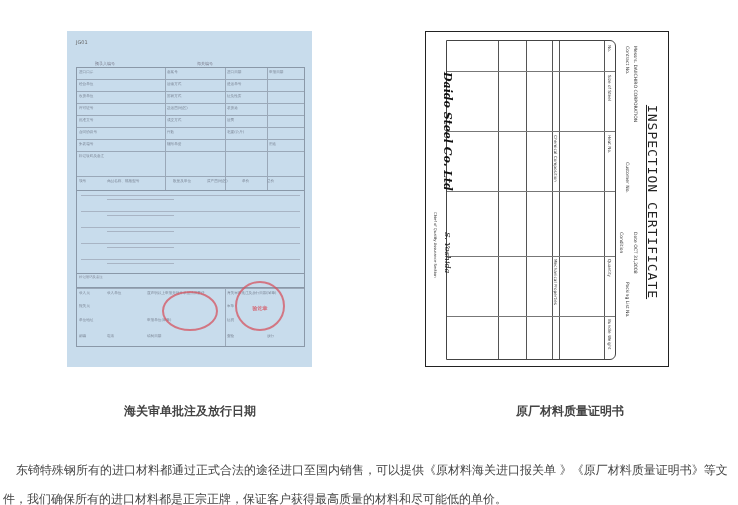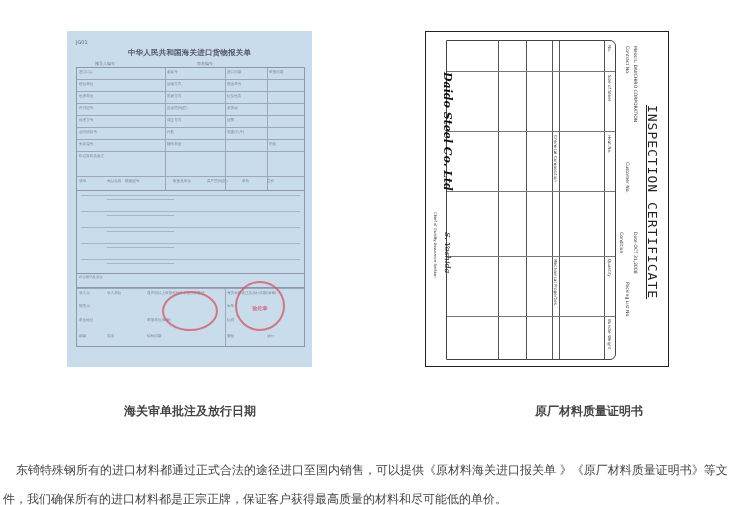--- a/index.html
+++ b/index.html
@@ -60,7 +60,6 @@
 
 <div class="doc-left">
   <div class="code">JG01</div>
-  <div class="title">中华人民共和国海关进口货物报关单</div>
   <div class="subline" style="left:28px;">预录入编号</div>
   <div class="subline" style="left:130px;">海关编号</div>
 

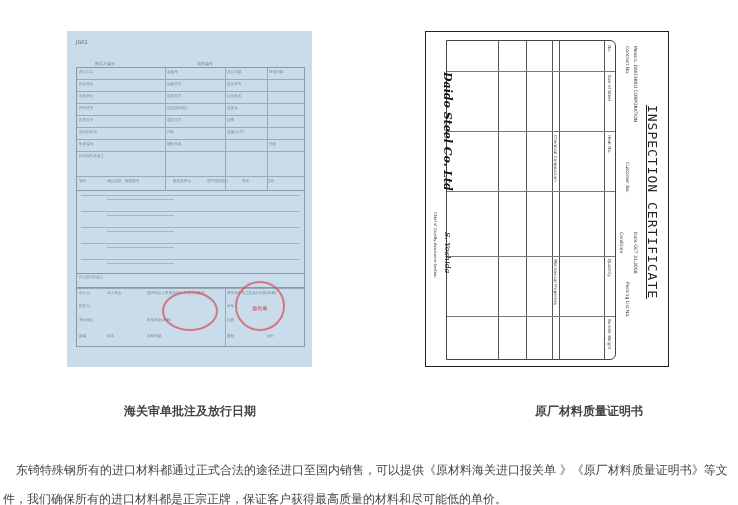--- a/index.html
+++ b/index.html
@@ -51,7 +51,7 @@
     .caption { position: absolute; top: 403px; font-size: 12px; font-weight: bold; color: #444;
                white-space: nowrap; }
     .cap-left { left: 124px; }
-    .cap-right { left: 535px; }
+    .cap-right { left: 516px; }
     .para { position: absolute; left: 3px; top: 444px; width: 728px; font-size: 12px; line-height: 29px;
             color: #444; text-indent: 13px; }
   </style>

